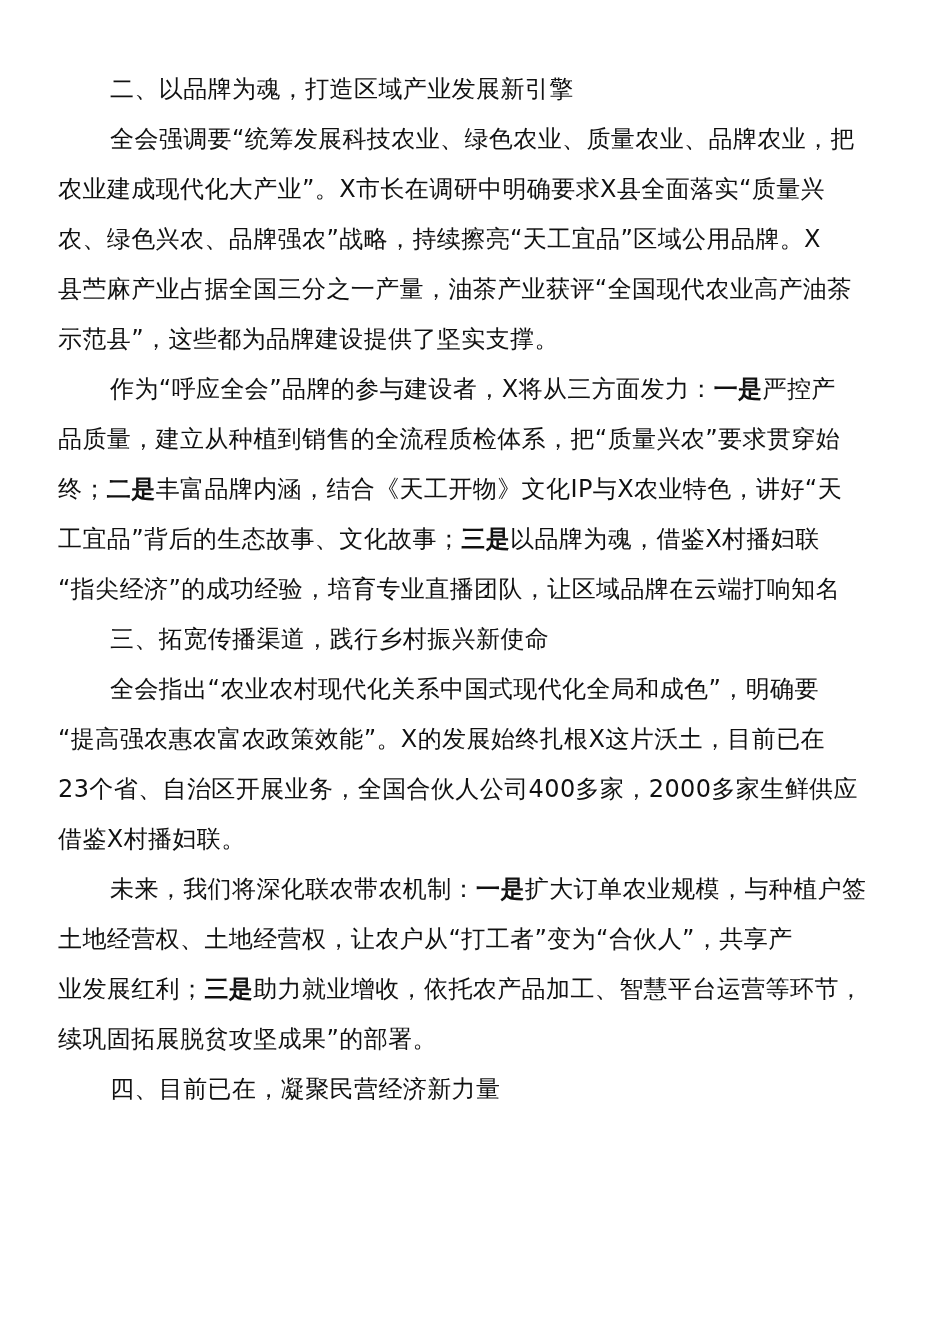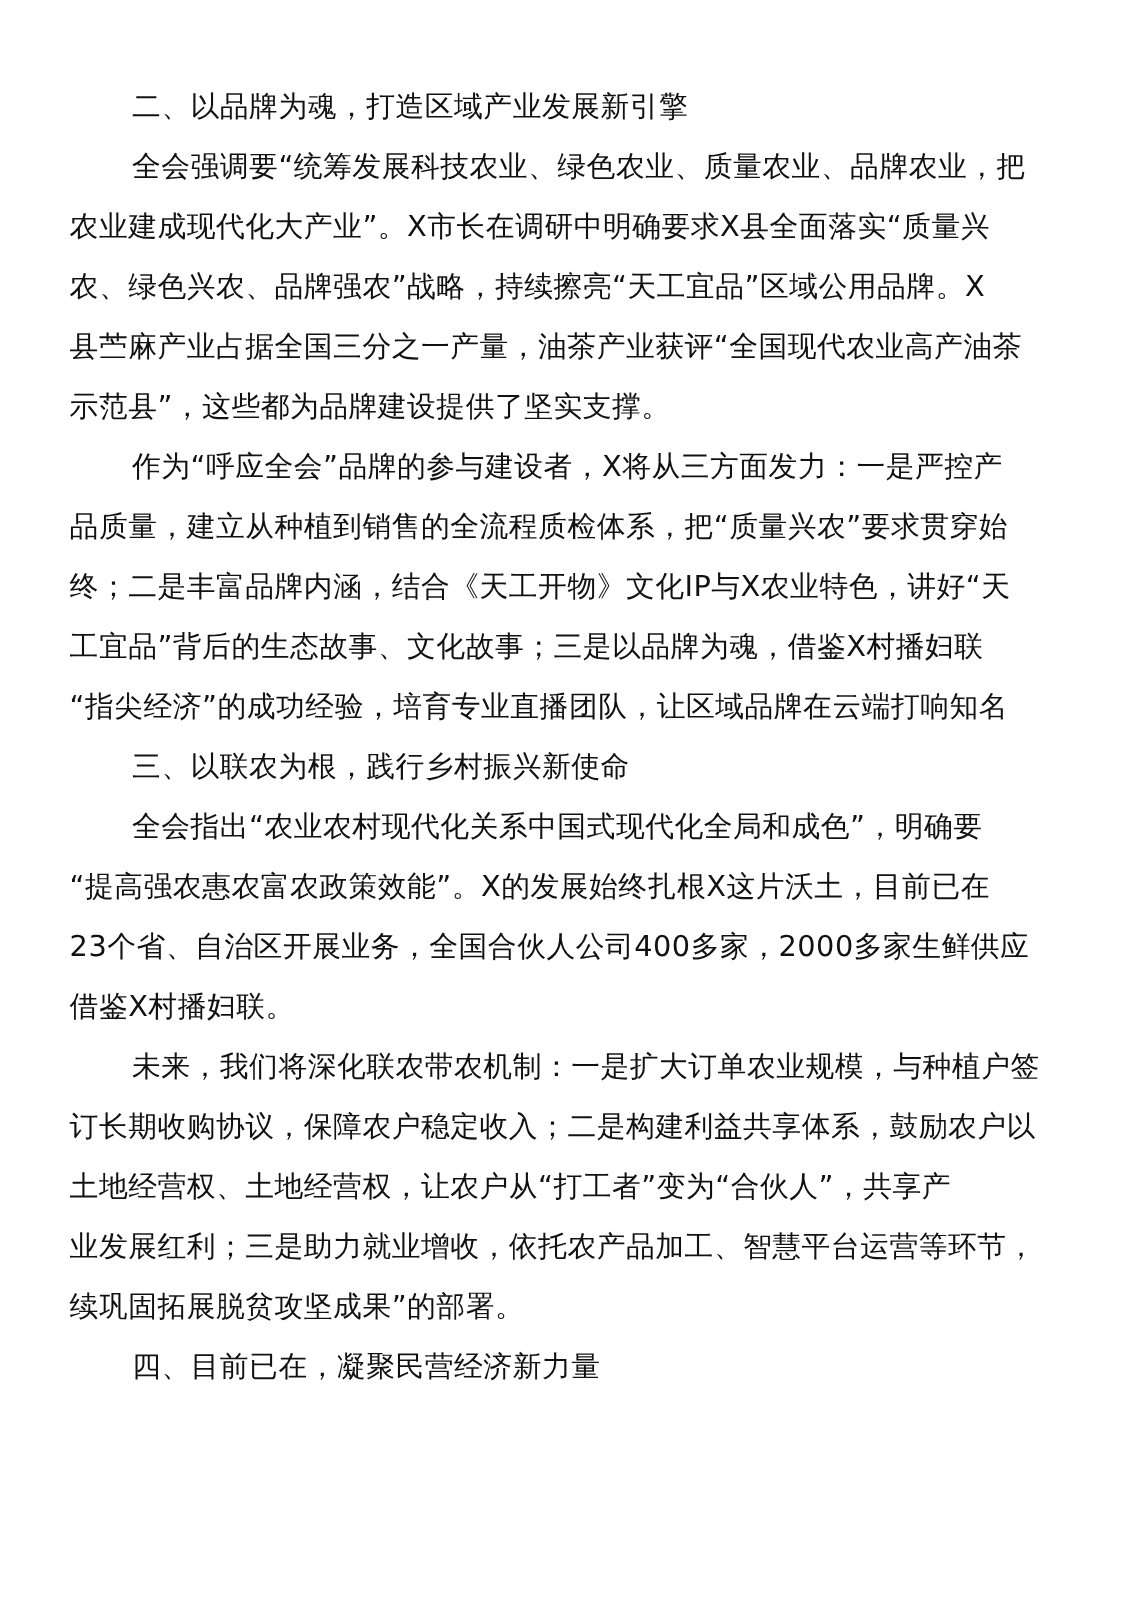--- a/index.html
+++ b/index.html
@@ -36,7 +36,7 @@
     font-size: 24px;
   }
   b, .bold {
-    font-weight: normal;
+    font-weight: bold;
   }
 </style>
 </head>

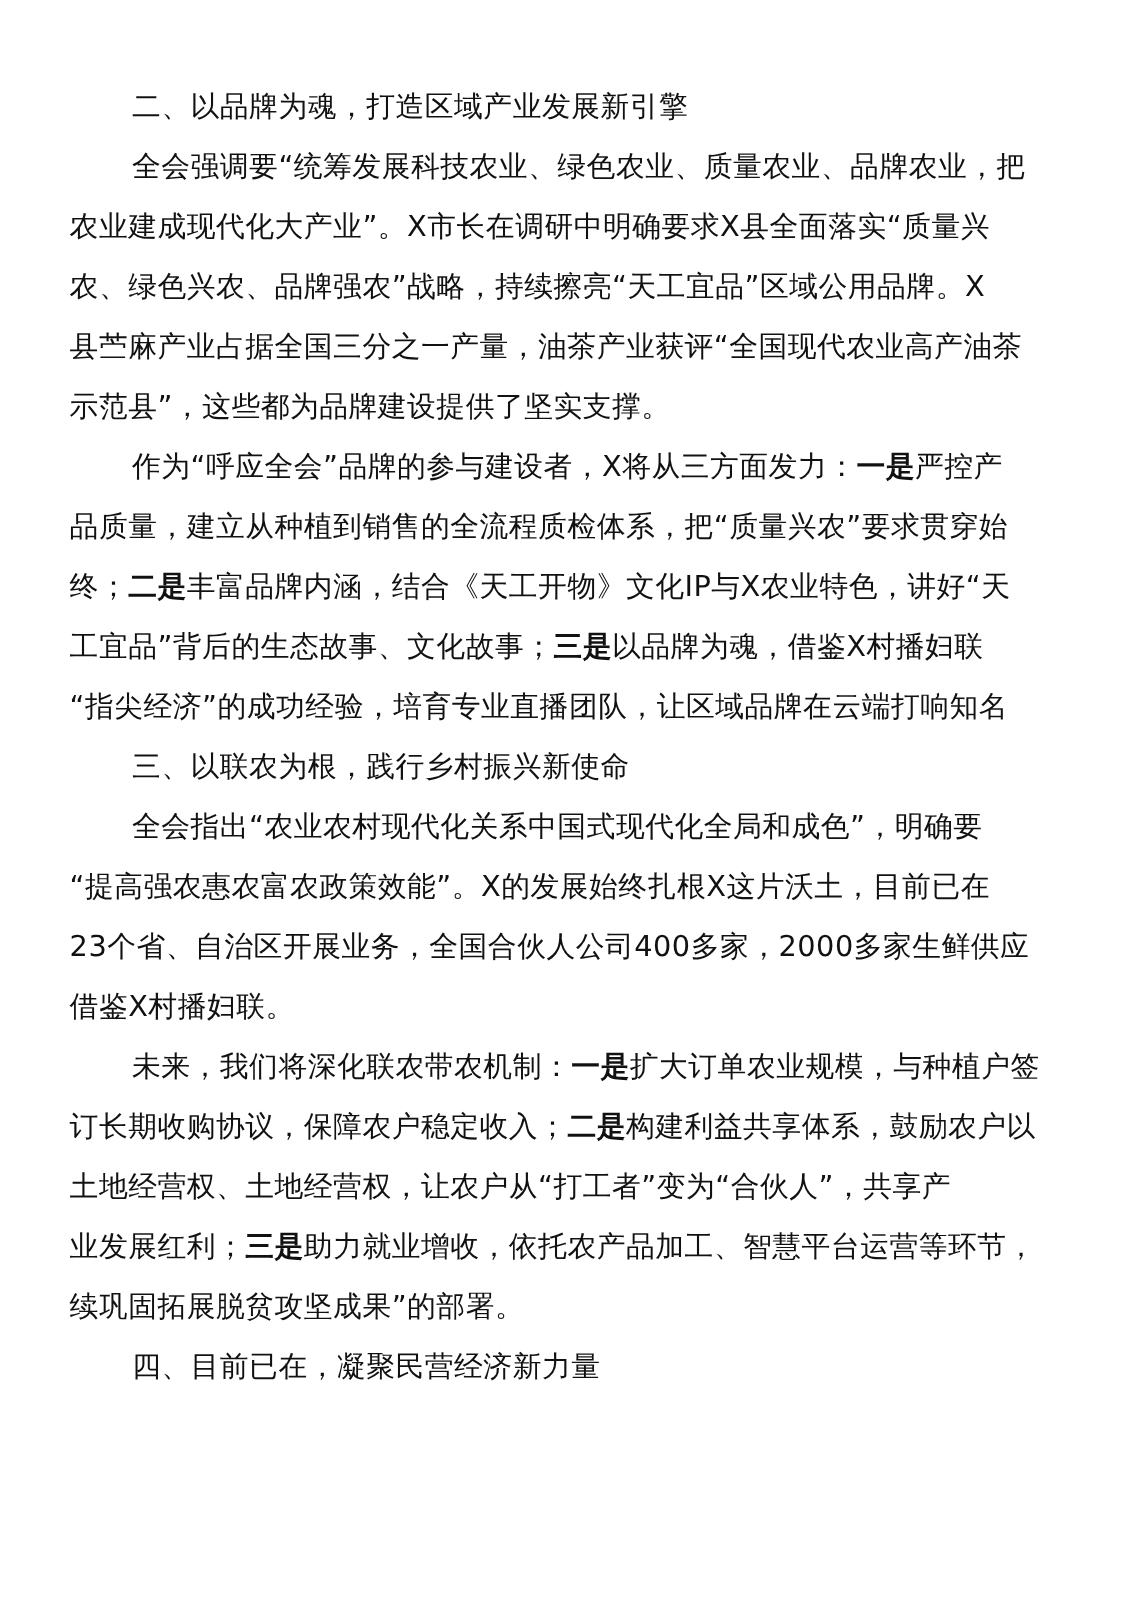--- a/index.html
+++ b/index.html
@@ -58,7 +58,7 @@
   <div class="line"><span>工宜品”背后的生态故事、文化故事；</span><b>三是</b><span>以品牌为魂，借鉴X村播妇联</span></div>
   <div class="line"><span>“指尖经济”的成功经验，培育专业直播团队，让区域品牌在云端打响知名</span></div>
 
-  <div class="line indent heading">三、以联农为根，践行乡村振兴新使命</div>
+  <div class="line indent heading">三、拓宽传播渠道，践行乡村振兴新使命</div>
 
   <div class="line indent">全会指出“农业农村现代化关系中国式现代化全局和成色”，明确要</div>
   <div class="line">“提高强农惠农富农政策效能”。X的发展始终扎根X这片沃土，目前已在</div>

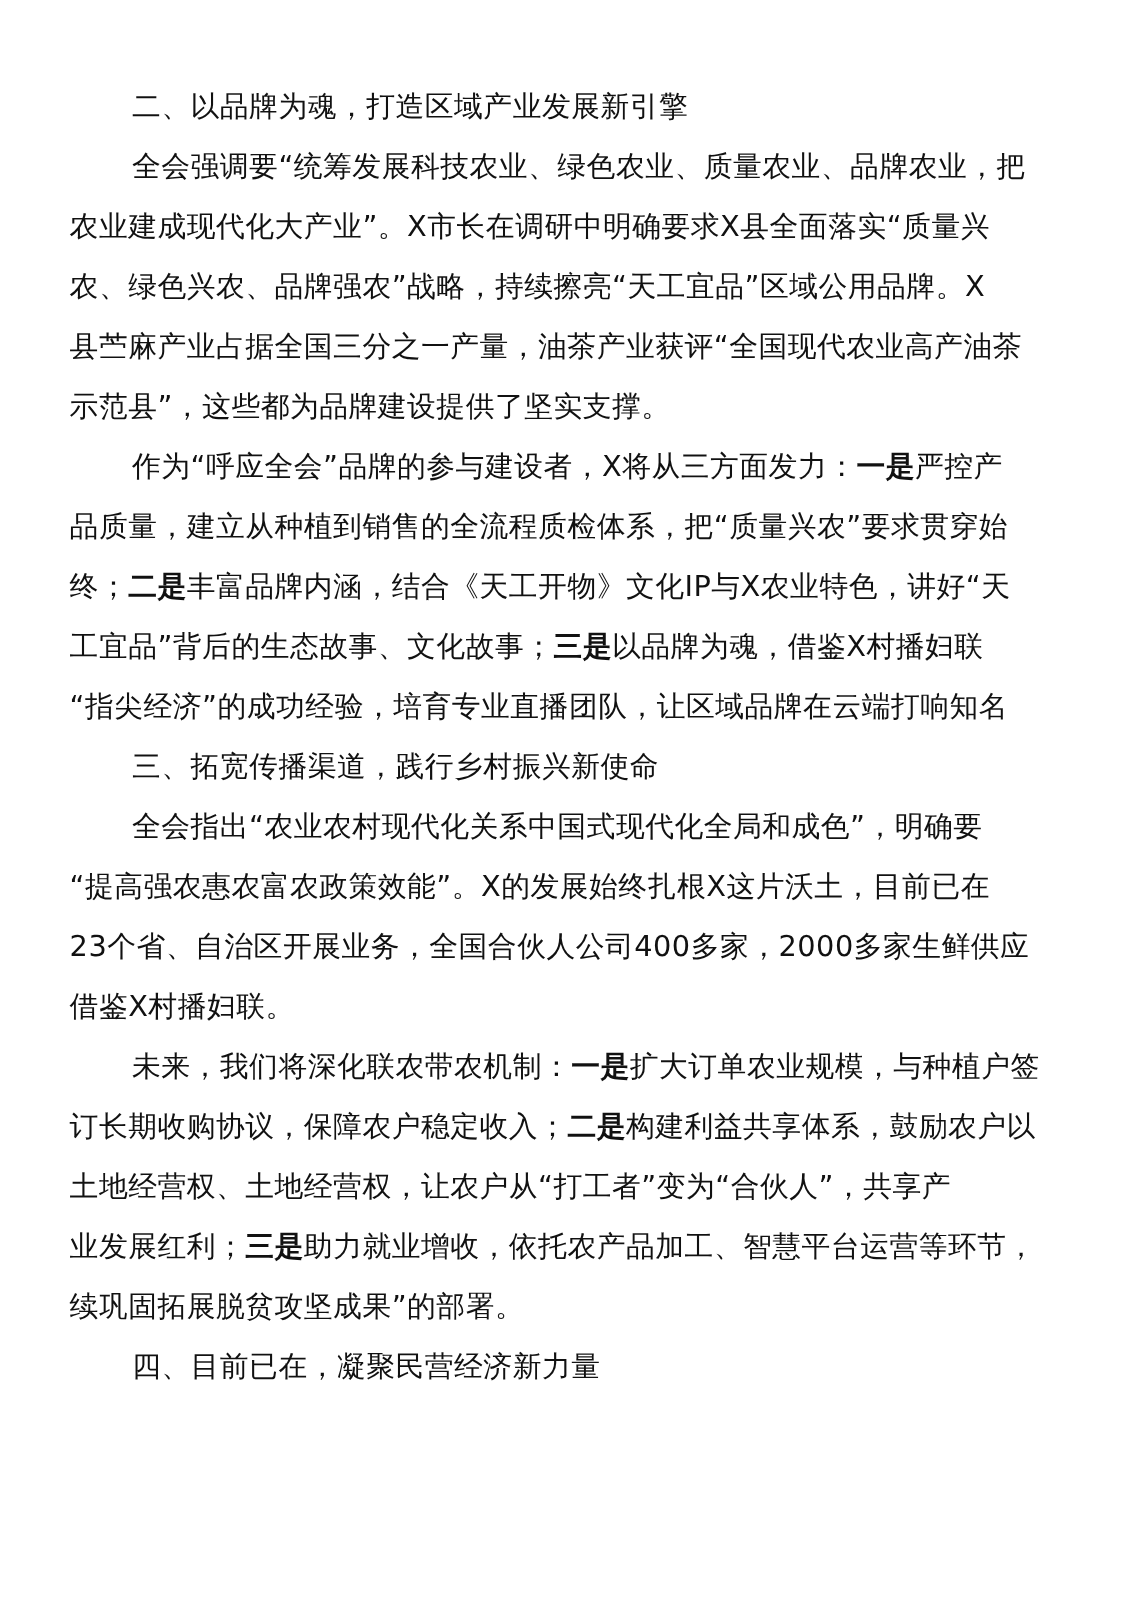--- a/index.html
+++ b/index.html
@@ -66,7 +66,6 @@
   <div class="line">借鉴X村播妇联。</div>
 
   <div class="line indent"><span>未来，我们将深化联农带农机制：</span><b>一是</b><span>扩大订单农业规模，与种植户签</span></div>
-  <div class="line"><span>订长期收购协议，保障农户稳定收入；</span><b>二是</b><span>构建利益共享体系，鼓励农户以</span></div>
   <div class="line"><span>土地经营权、土地经营权，让农户从“打工者”变为“合伙人”，共享产</span></div>
   <div class="line"><span>业发展红利；</span><b>三是</b><span>助力就业增收，依托农产品加工、智慧平台运营等环节，</span></div>
   <div class="line"><span>续巩固拓展脱贫攻坚成果”的部署。</span></div>

